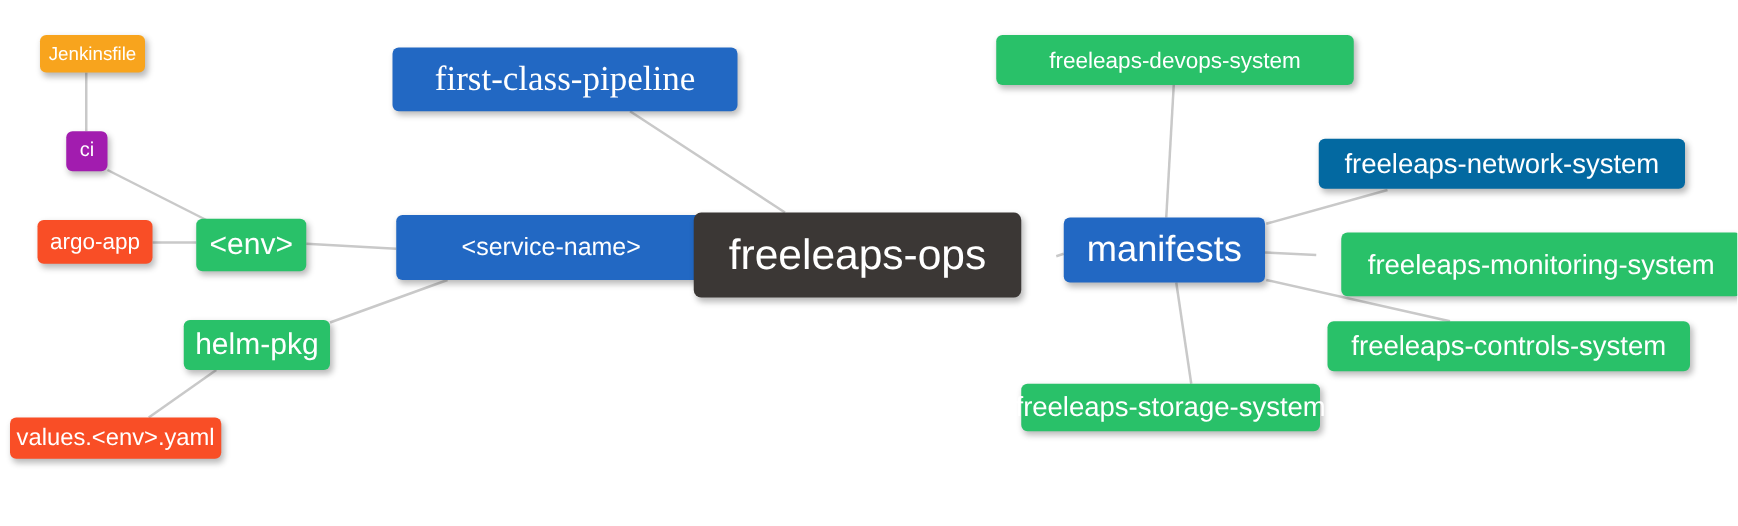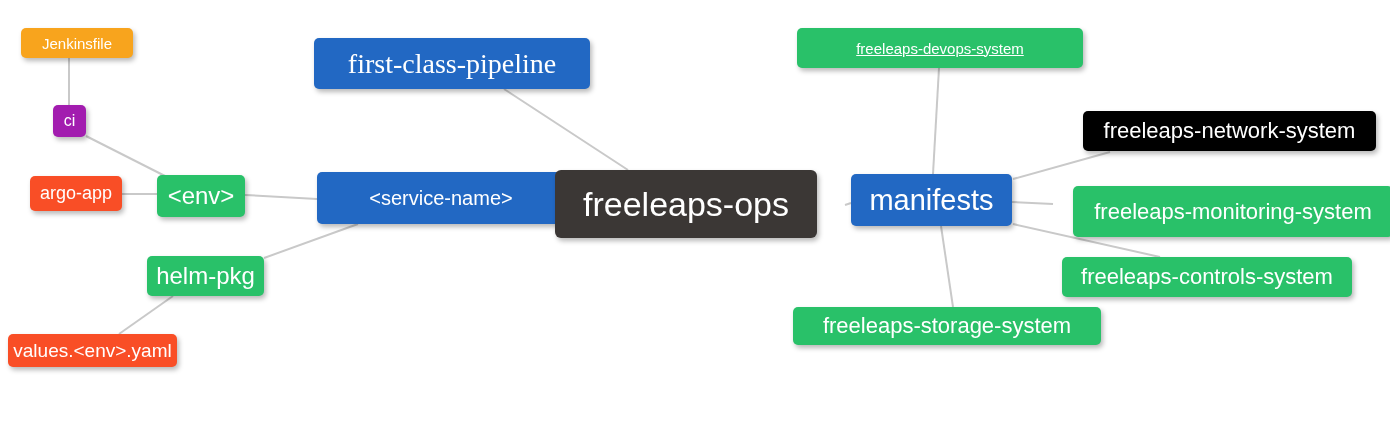--- a/index.html
+++ b/index.html
@@ -37,7 +37,7 @@
   }
   .edge { stroke: #c9c9c9; stroke-width: 2; }
 
-  #n-jenkinsfile { left: 21px;   top: 28px;  width: 112px;  height: 30px; font-size: 15px; }
+  #n-jenkinsfile { left: 32px;   top: 28px;  width: 84px;  height: 30px; font-size: 15px; }
   #n-ci          { left: 53px;   top: 105px; width: 33px;  height: 32px; font-size: 16px; }
   #n-argo        { left: 30px;   top: 176px; width: 92px;  height: 35px; font-size: 18px; }
   #n-env         { left: 157px;  top: 175px; width: 88px;  height: 42px; font-size: 24px; }

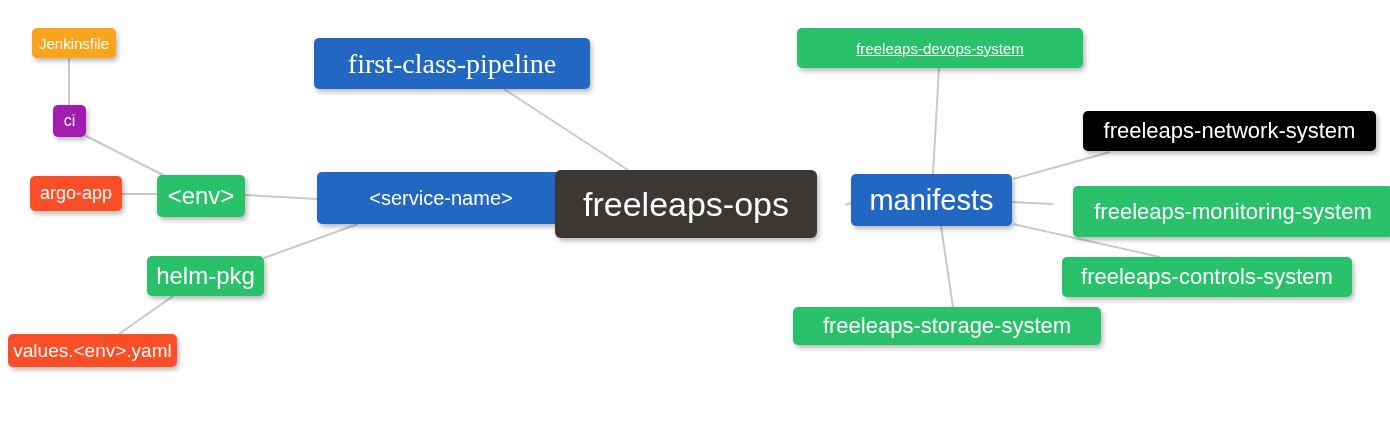--- a/index.html
+++ b/index.html
@@ -47,7 +47,7 @@
   #n-manifests   { left: 851px;  top: 174px; width: 161px; height: 52px; font-size: 29px; }
   #n-helm        { left: 147px;  top: 256px; width: 117px; height: 40px; font-size: 24px; }
   #n-values      { left: 8px;    top: 334px; width: 169px; height: 33px; font-size: 19px; }
-  #n-devops      { left: 797px;  top: 28px;  width: 286px; height: 40px; font-size: 15px; text-decoration: underline; }
+  #n-devops      { left: 797px;  top: 28px;  width: 286px; height: 40px; font-size: 18px; }
   #n-network     { left: 1055px; top: 111px; width: 293px; height: 40px; font-size: 22px; }
   #n-monitoring  { left: 1053px; top: 186px; width: 320px; height: 51px; font-size: 22px; margin-left: 20px; }
   #n-controls    { left: 1062px; top: 257px; width: 290px; height: 40px; font-size: 22px; }

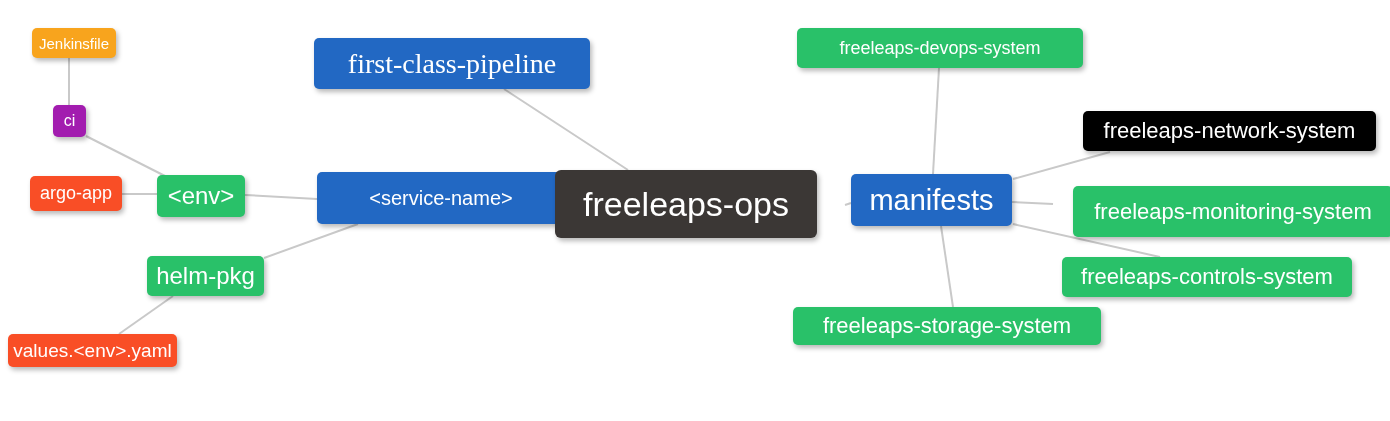--- a/index.html
+++ b/index.html
@@ -86,7 +86,7 @@
   <div class="node" id="n-manifests" style="background: rgb(34, 104, 195);">manifests</div>
   <div class="node" id="n-values" style="background: rgb(249, 78, 38);">values.&lt;env&gt;.yaml</div>
   <div class="node" id="n-devops" style="background: rgb(41, 193, 105);">freeleaps-devops-system</div>
-  <div class="node" id="n-network" style="background: #000000; margin-left: 28px;">freeleaps-network-system</div>
+  <div class="node" id="n-network" style="background: #0369a1;">freeleaps-network-system</div>
   <div class="node" id="n-monitoring" style="background: rgb(41, 193, 105);">freeleaps-monitoring-system</div>
   <div class="node" id="n-controls" style="background: rgb(41, 193, 105);">freeleaps-controls-system</div>
   <div class="node" id="n-storage" style="background: rgb(41, 193, 105);">freeleaps-storage-system</div>

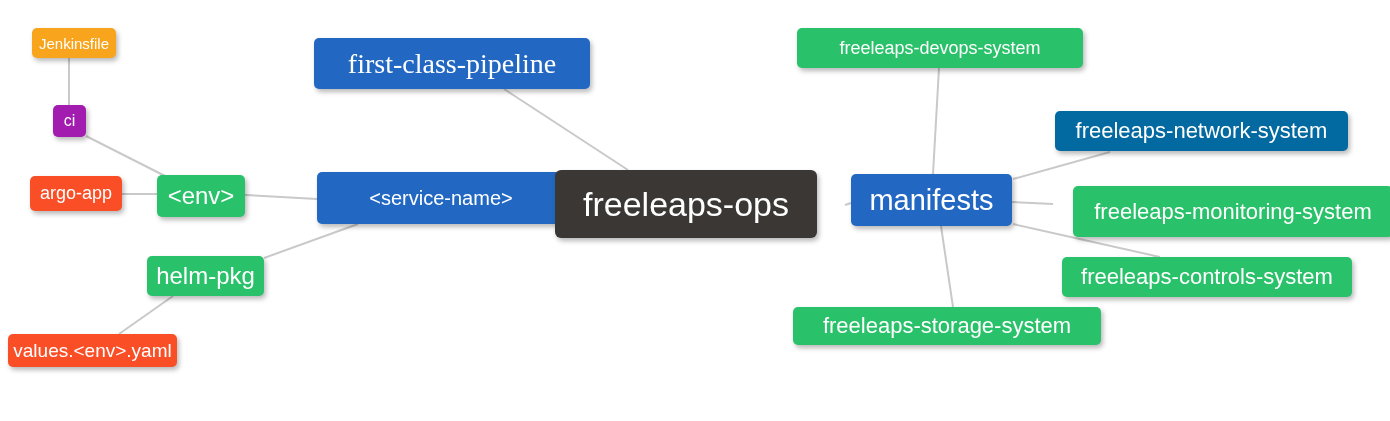--- a/index.html
+++ b/index.html
@@ -51,7 +51,7 @@
   #n-network     { left: 1055px; top: 111px; width: 293px; height: 40px; font-size: 22px; }
   #n-monitoring  { left: 1053px; top: 186px; width: 320px; height: 51px; font-size: 22px; margin-left: 20px; }
   #n-controls    { left: 1062px; top: 257px; width: 290px; height: 40px; font-size: 22px; }
-  #n-storage     { left: 793px;  top: 307px; width: 308px; height: 38px; font-size: 22px; }
+  #n-storage     { left: 817px;  top: 307px; width: 239px; height: 38px; font-size: 22px; }
 </style>
 </head>
 <body>

